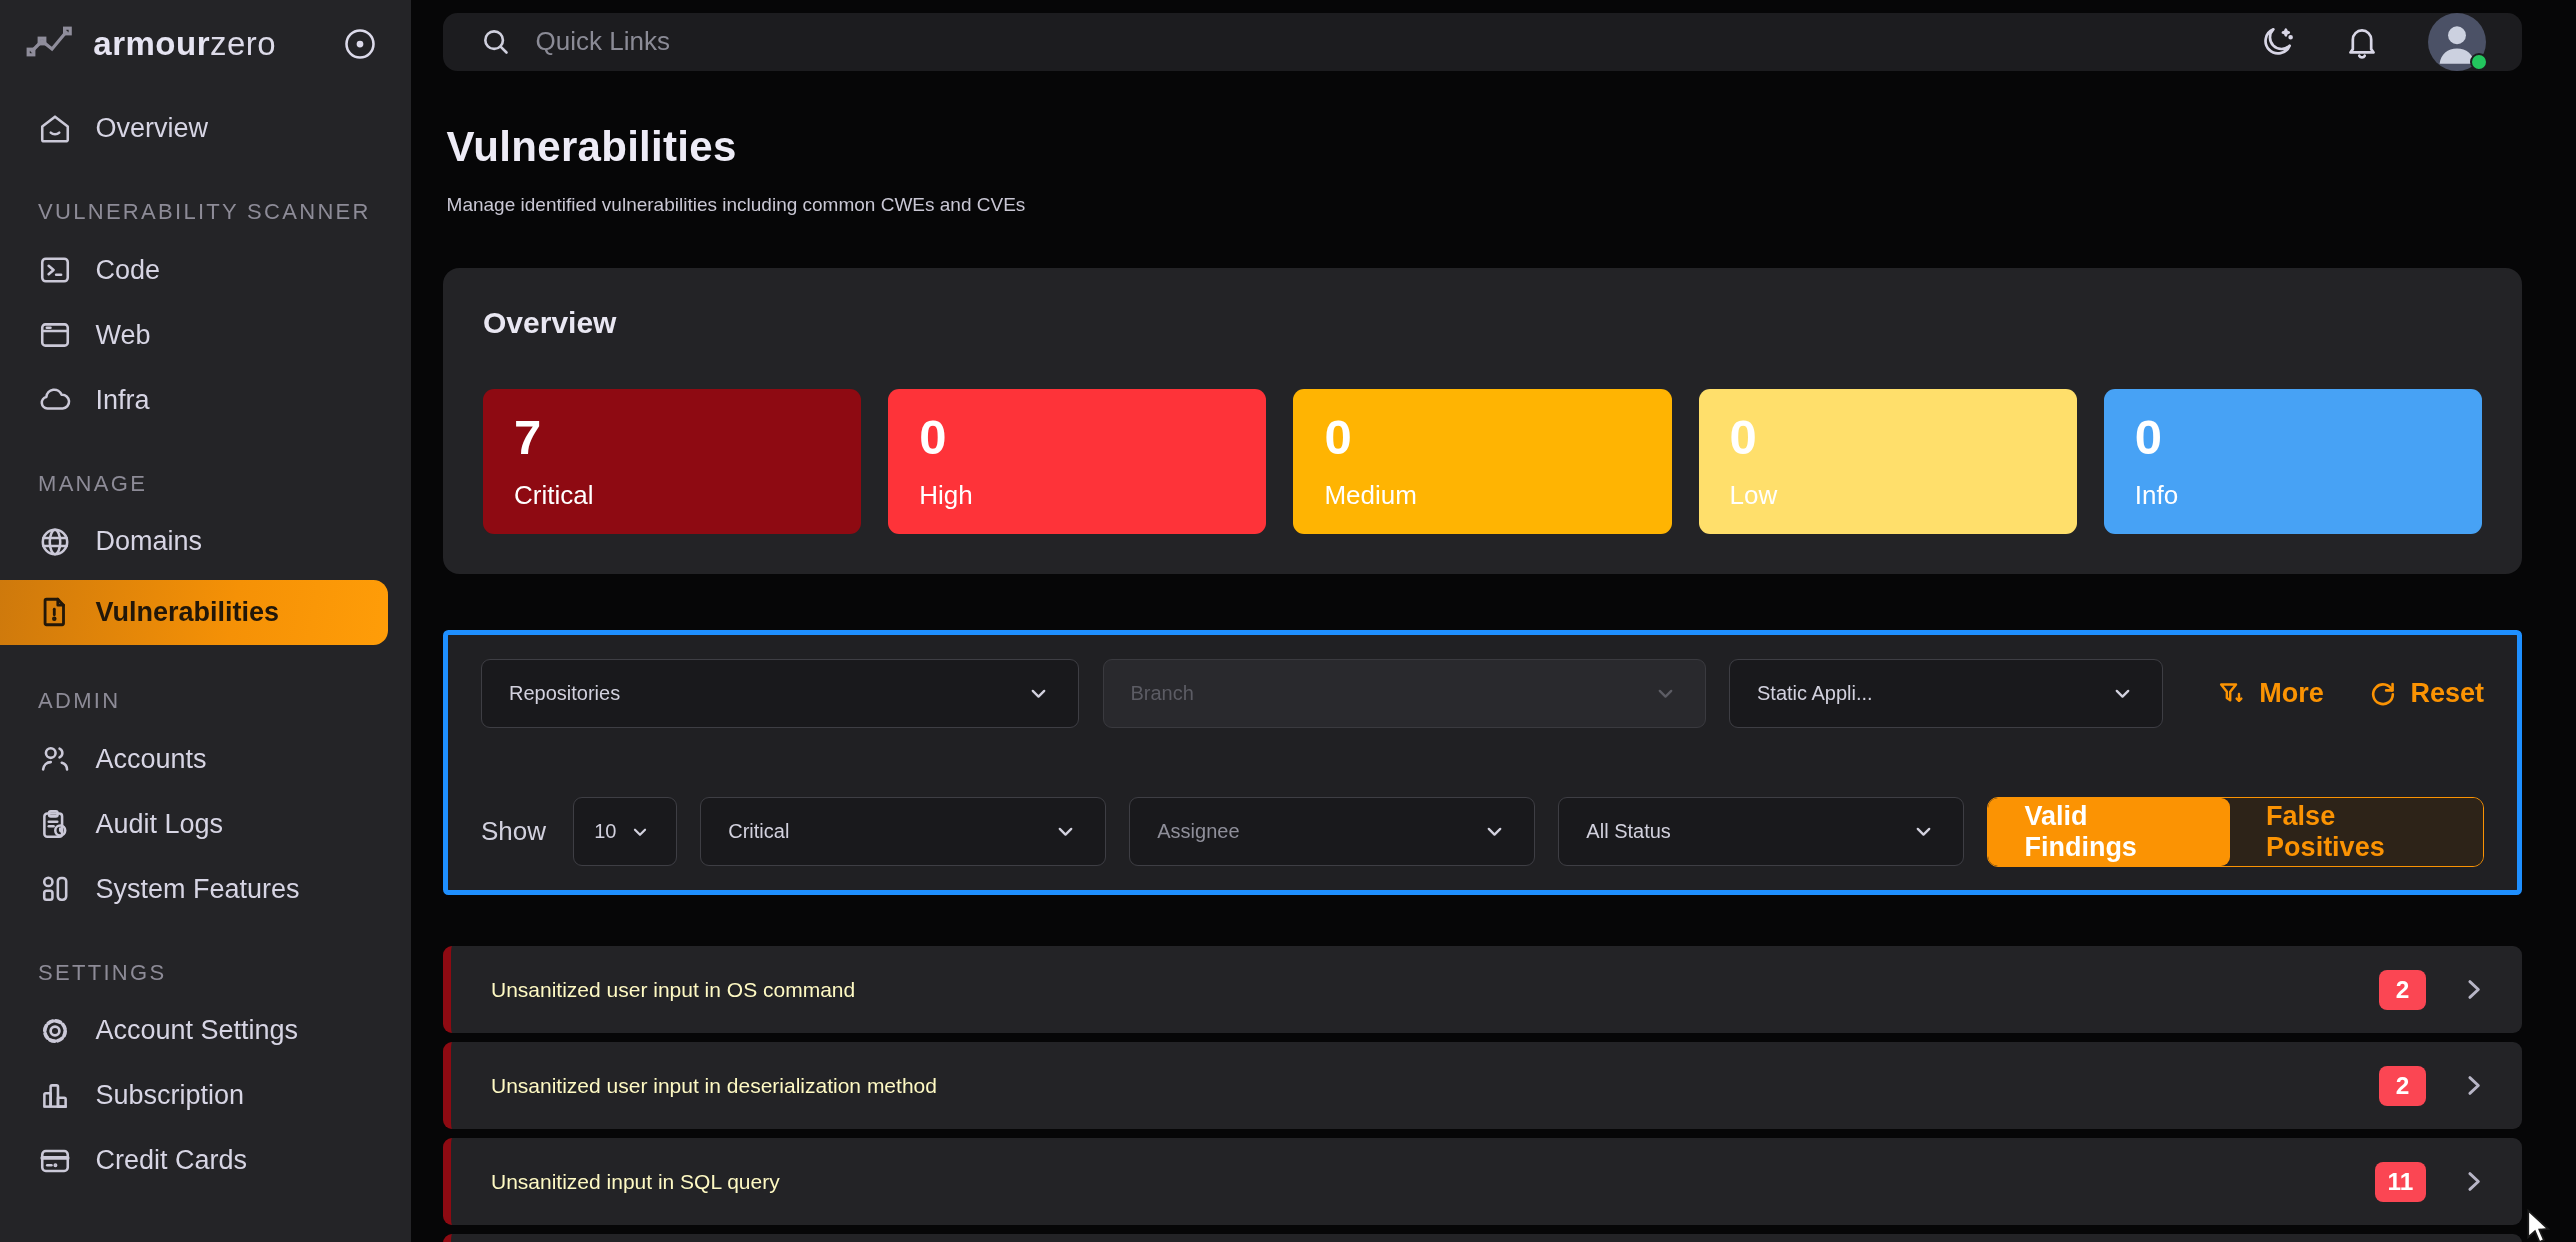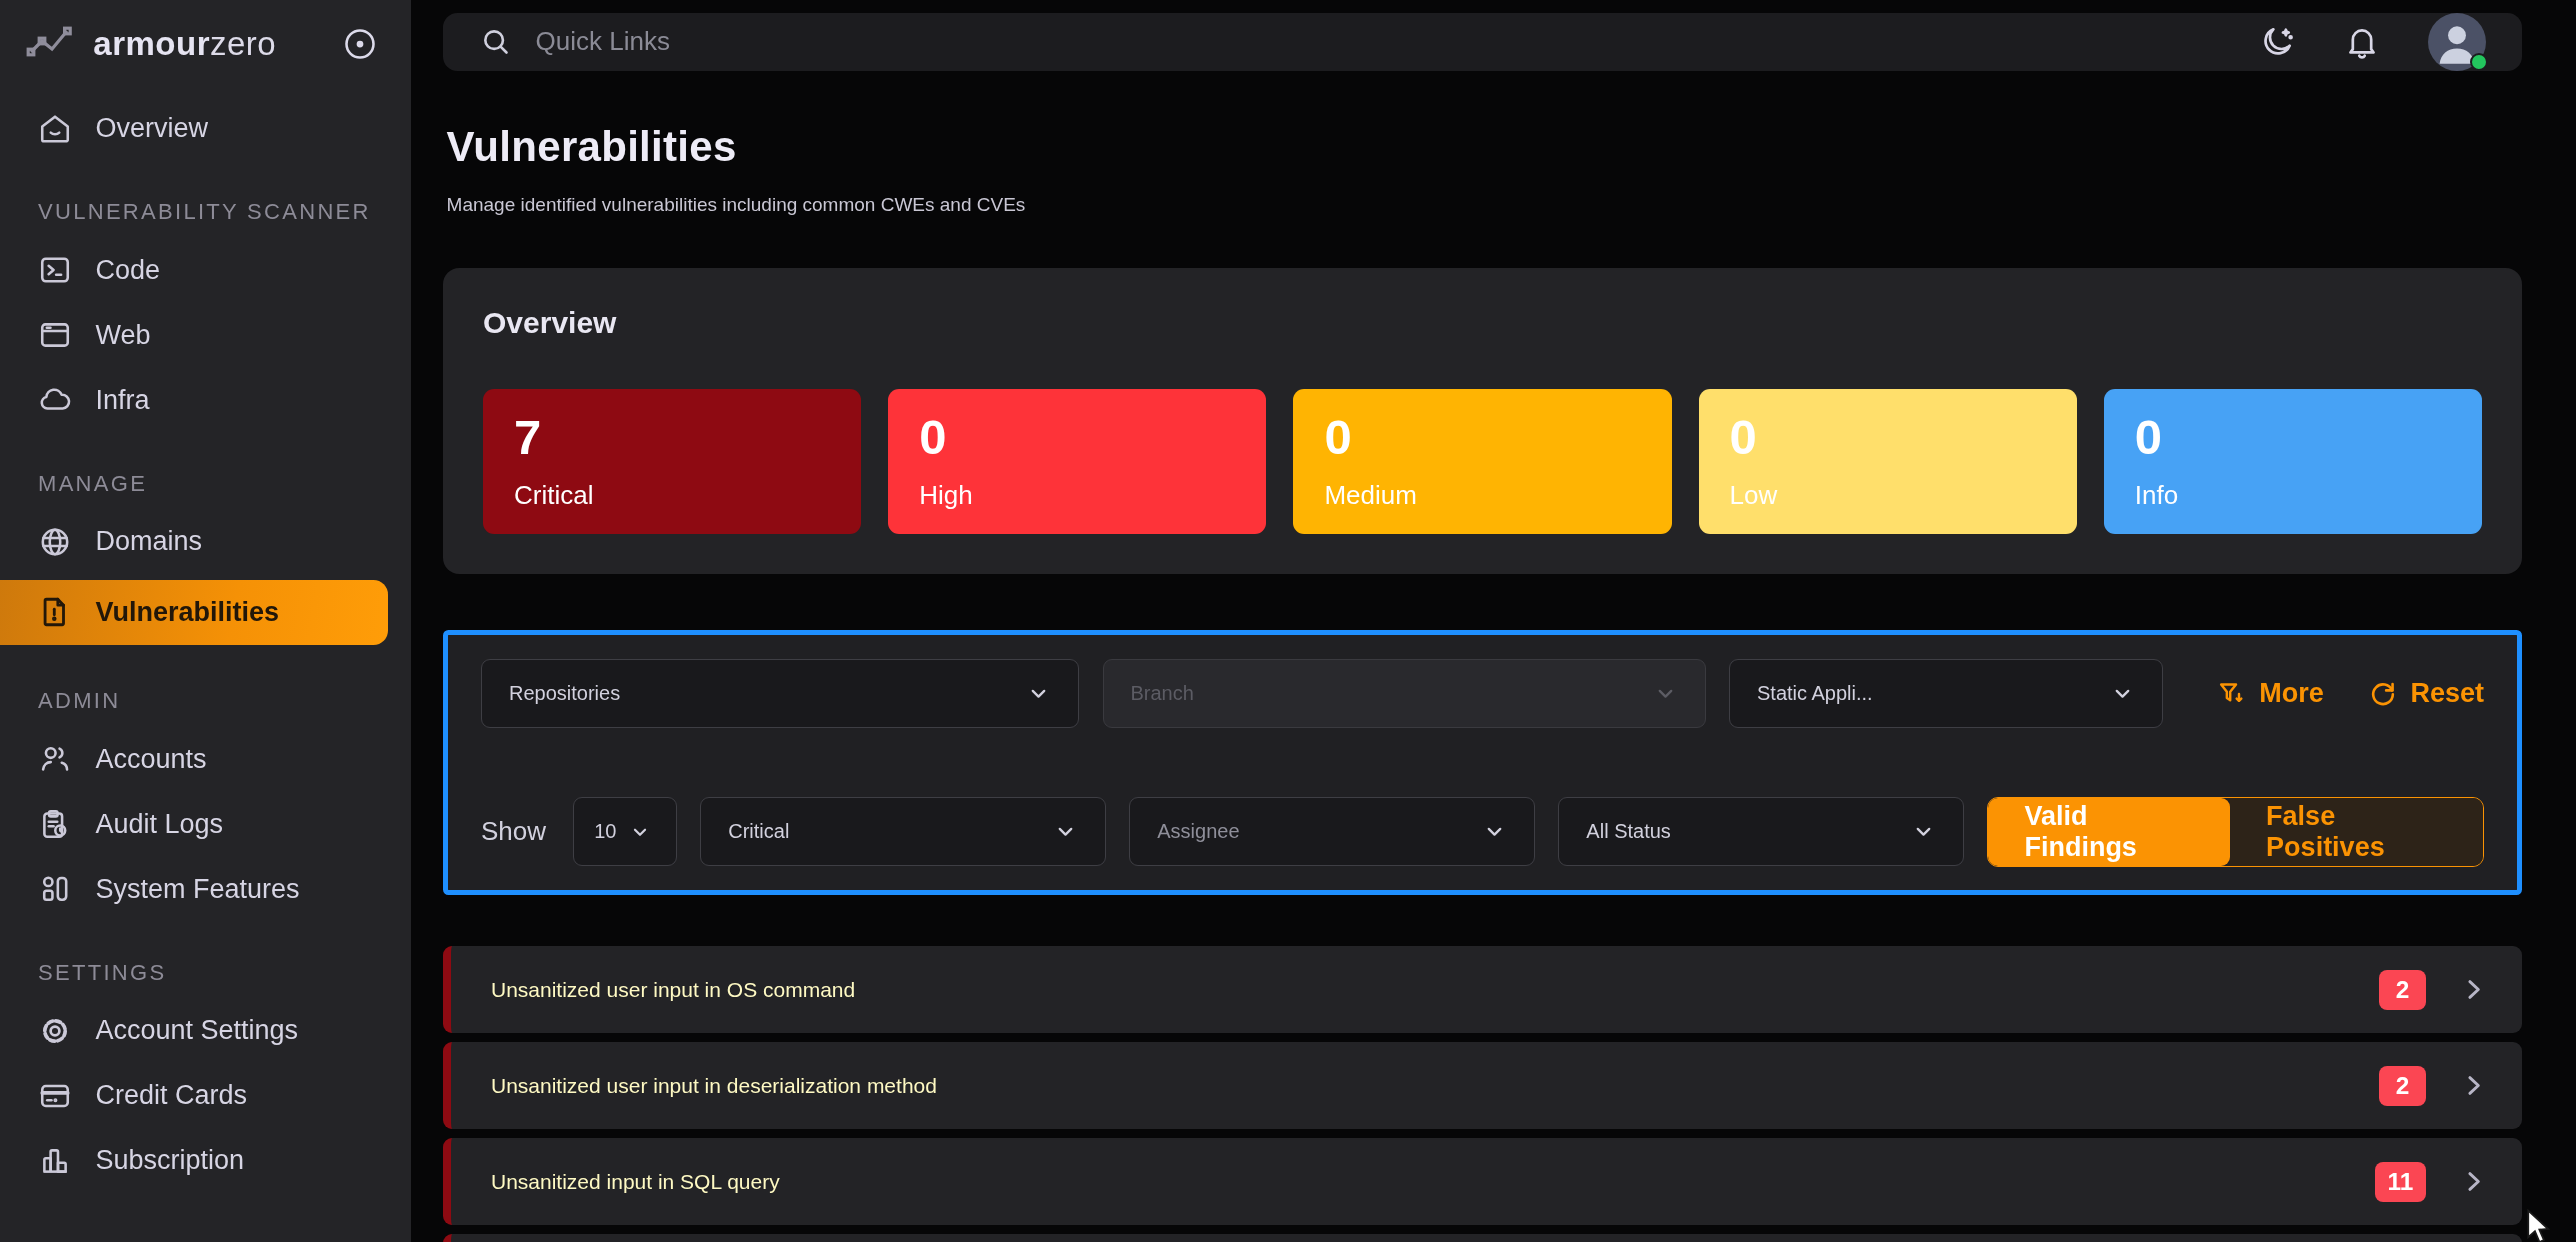--- a/index.html
+++ b/index.html
@@ -294,6 +294,18 @@
 
       <div class="nav-item">
         <span class="ico">
+          <svg width="34" height="34" viewBox="0 0 24 24" fill="none" stroke="currentColor" stroke-width="1.8" stroke-linejoin="round">
+            <path d="M4.5 19.5V11a1 1 0 0 1 1-1h3.4v9.5"></path>
+            <path d="M8.9 19.5V5.5a1 1 0 0 1 1-1h3.2a1 1 0 0 1 1 1v14"></path>
+            <path d="M14.1 19.5v-6.2h4.4a1 1 0 0 1 1 1v5.2Z"></path>
+            <line x1="3.8" y1="19.5" x2="20.2" y2="19.5"></line>
+          </svg>
+        </span>
+        <span>Subscription</span>
+      </div>
+
+      <div class="nav-item">
+        <span class="ico">
           <svg width="34" height="34" viewBox="0 0 24 24" fill="none" stroke="currentColor" stroke-width="1.8" stroke-linecap="round">
             <rect x="3" y="5" width="18" height="14" rx="2.5"></rect>
             <line x1="3" y1="9.8" x2="21" y2="9.8" stroke-width="2.6"></line>
@@ -302,18 +314,6 @@
           </svg>
         </span>
         <span>Credit Cards</span>
-      </div>
-
-      <div class="nav-item">
-        <span class="ico">
-          <svg width="34" height="34" viewBox="0 0 24 24" fill="none" stroke="currentColor" stroke-width="1.8" stroke-linejoin="round">
-            <path d="M4.5 19.5V11a1 1 0 0 1 1-1h3.4v9.5"></path>
-            <path d="M8.9 19.5V5.5a1 1 0 0 1 1-1h3.2a1 1 0 0 1 1 1v14"></path>
-            <path d="M14.1 19.5v-6.2h4.4a1 1 0 0 1 1 1v5.2Z"></path>
-            <line x1="3.8" y1="19.5" x2="20.2" y2="19.5"></line>
-          </svg>
-        </span>
-        <span>Subscription</span>
       </div>
 
     </nav>

